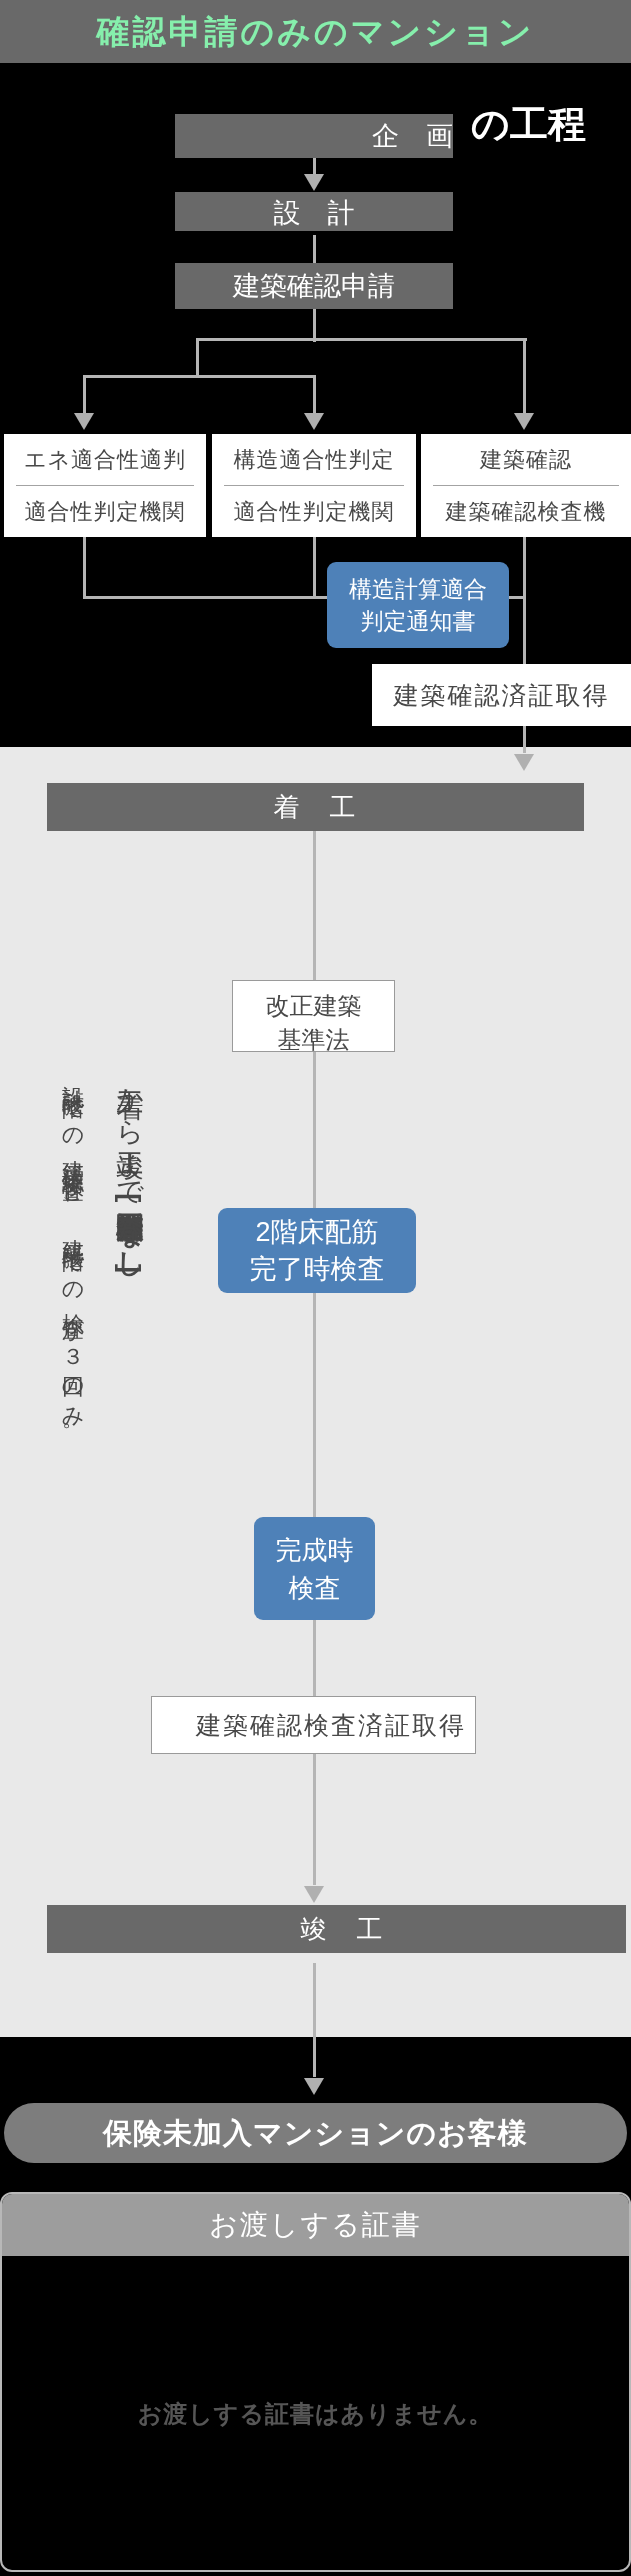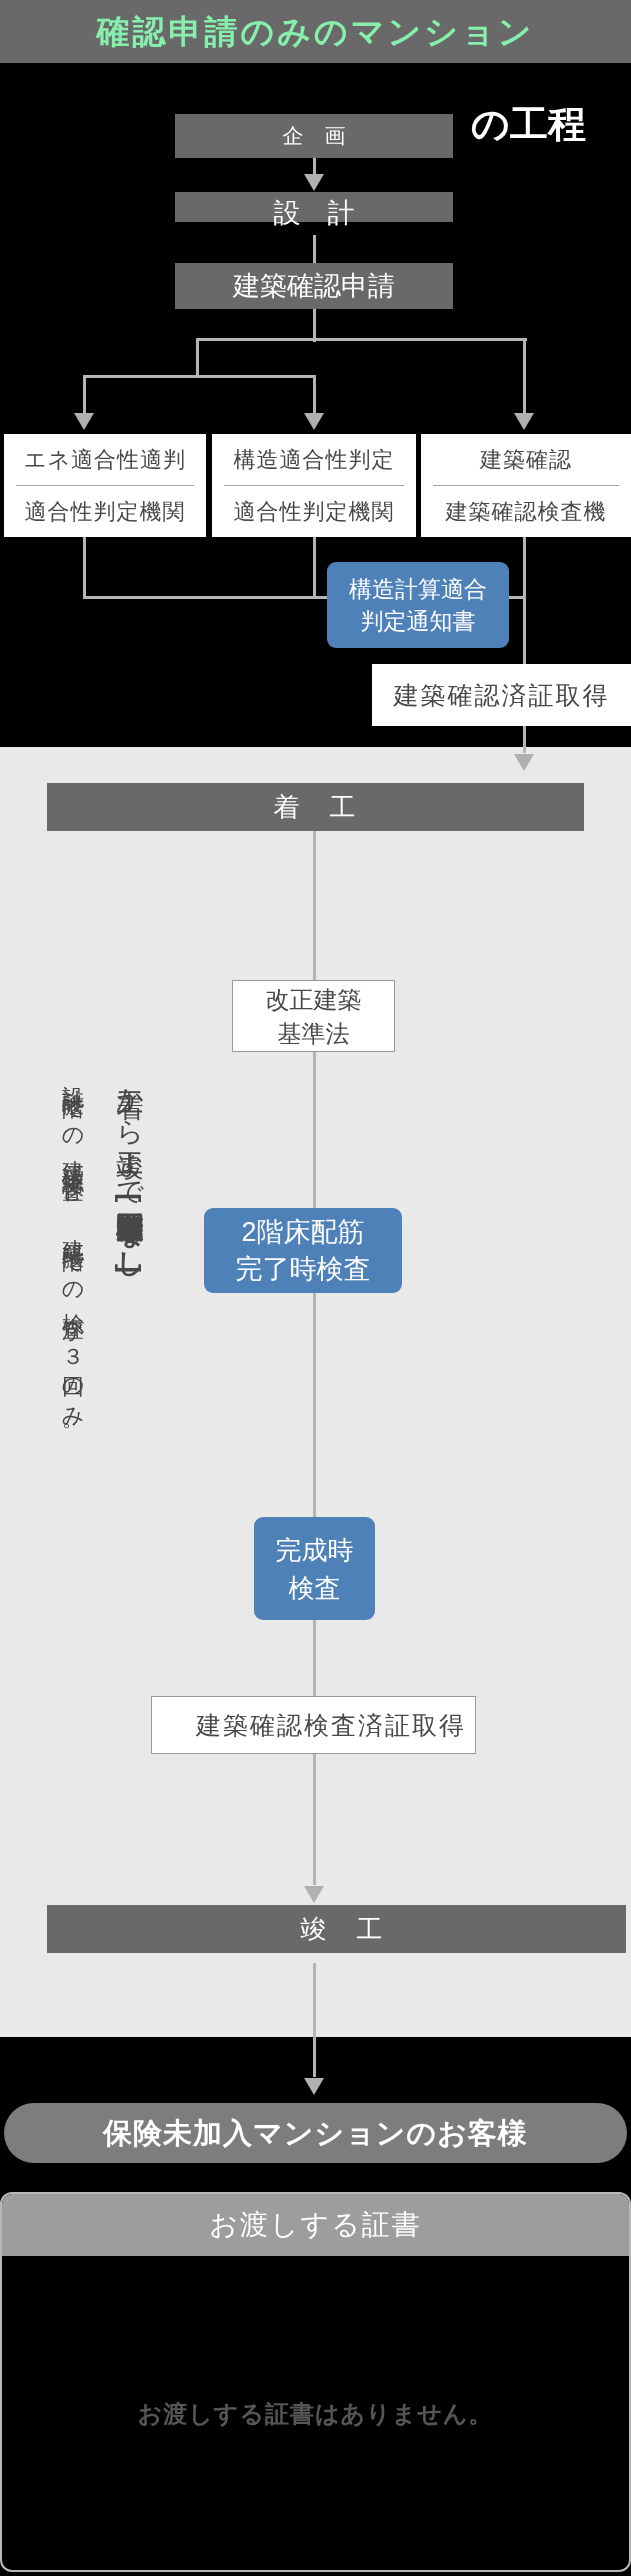--- a/index.html
+++ b/index.html
@@ -17,7 +17,7 @@
   #subtitle{left:471px;top:99px;width:140px;color:#fff;font-size:38px;font-weight:bold;z-index:3;}
   
   .gbar{background:#696969;color:#fff;text-align:center;z-index:2;}
-  #step-planning{left:175px;top:114px;width:278px;height:44px;font-size:21px;line-height:44px;}
+  #step-planning{left:175px;top:114px;width:278px;height:44px;font-size:27px;line-height:44px;text-align:right;}
   #step-design{left:175px;top:192px;width:278px;height:30px;font-size:27px;line-height:43px;}
   #step-application{left:175px;top:263px;width:278px;height:46px;font-size:27px;line-height:46px;}
   #start-bar{left:47px;top:783px;width:537px;height:48px;font-size:26px;line-height:48px;letter-spacing:2px;}

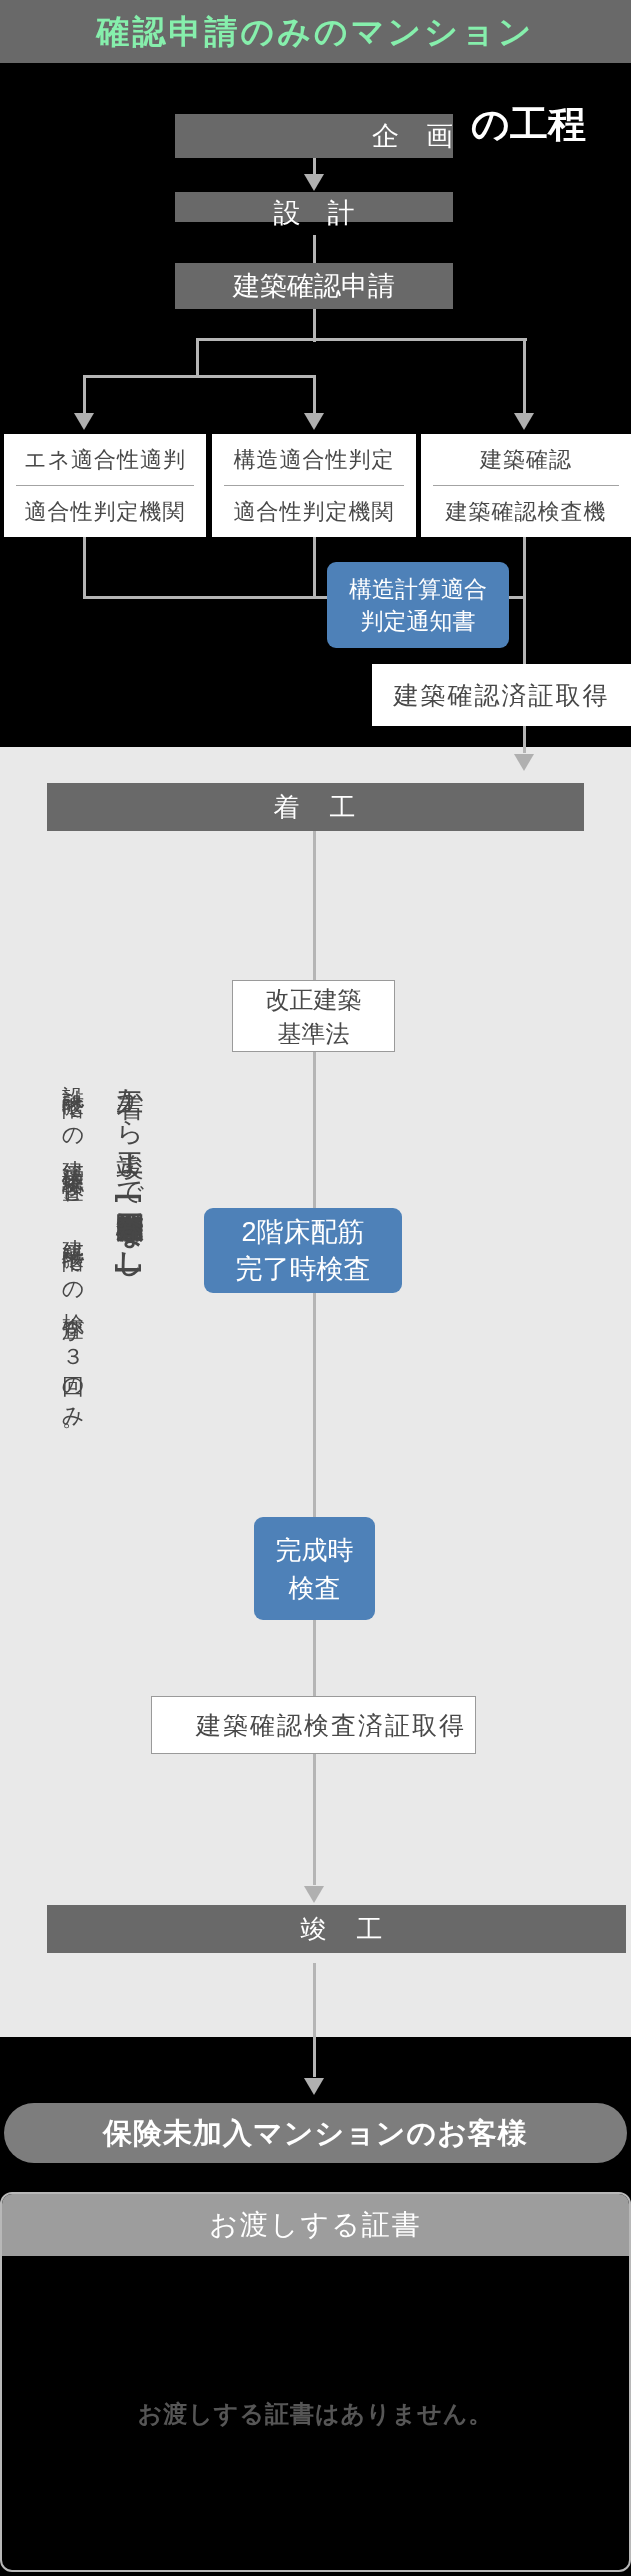--- a/index.html
+++ b/index.html
@@ -18,7 +18,7 @@
   
   .gbar{background:#696969;color:#fff;text-align:center;z-index:2;}
   #step-planning{left:175px;top:114px;width:278px;height:44px;font-size:27px;line-height:44px;text-align:right;}
-  #step-design{left:175px;top:192px;width:278px;height:30px;font-size:27px;line-height:43px;}
+  #step-design{left:175px;top:192px;width:278px;height:39px;font-size:27px;line-height:43px;}
   #step-application{left:175px;top:263px;width:278px;height:46px;font-size:27px;line-height:46px;}
   #start-bar{left:47px;top:783px;width:537px;height:48px;font-size:26px;line-height:48px;letter-spacing:2px;}
   #end-bar{left:47px;top:1905px;width:567px;height:48px;font-size:26px;line-height:48px;letter-spacing:2px;padding-left:12px;}

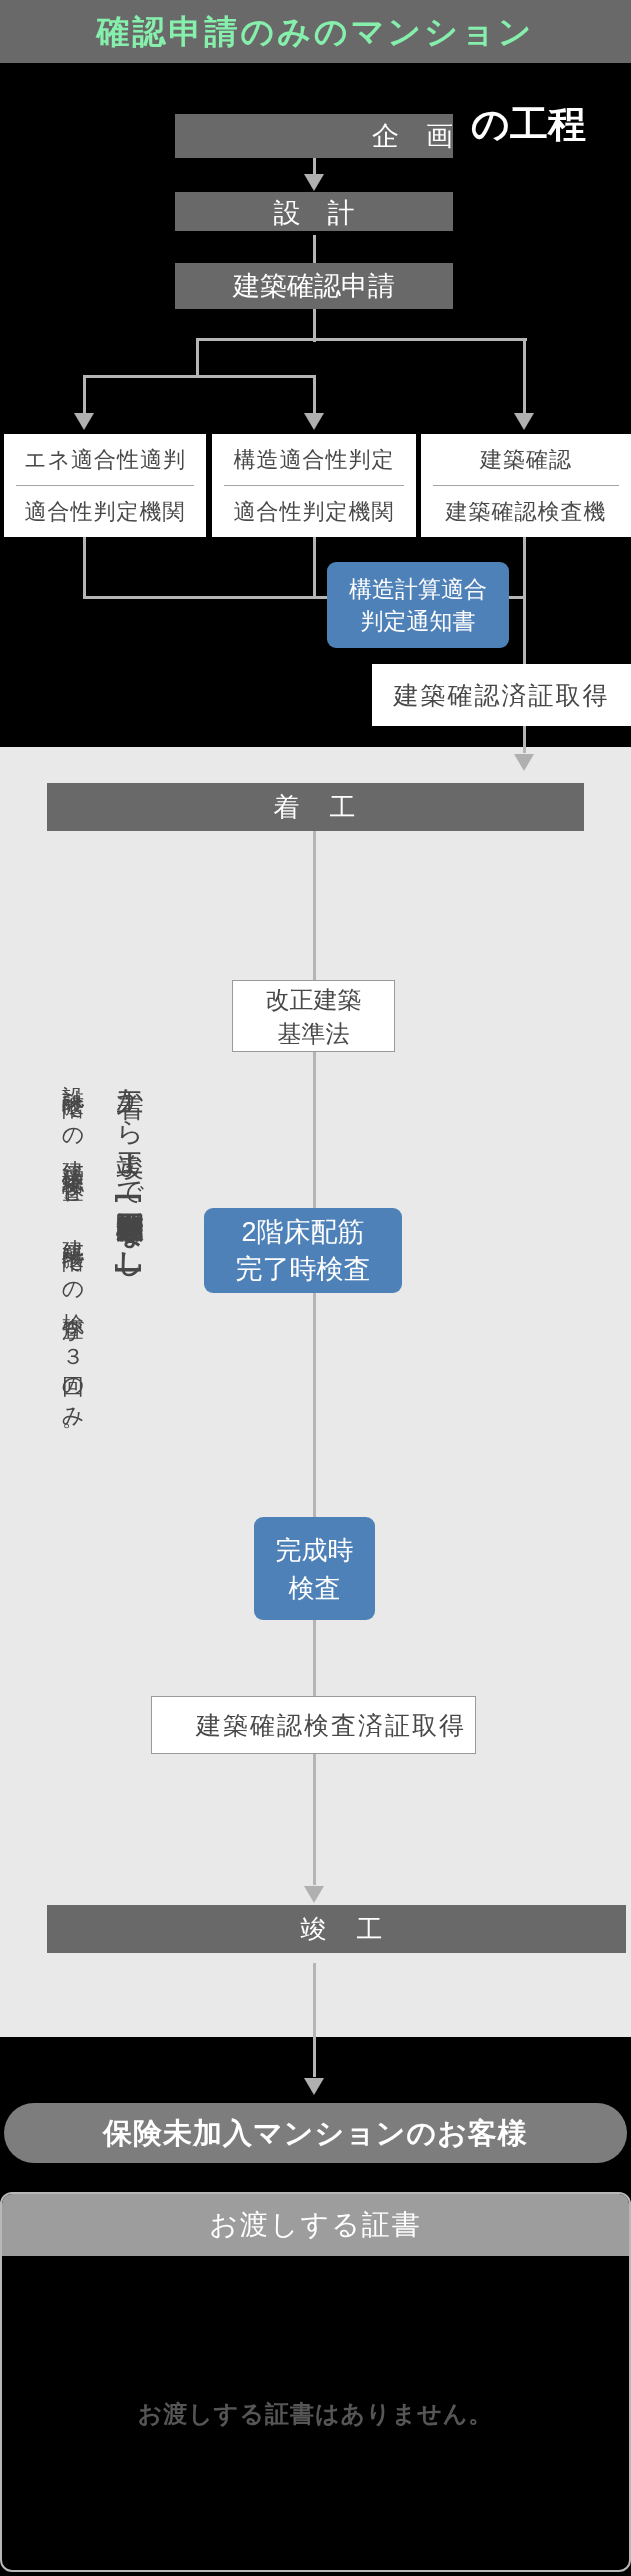--- a/index.html
+++ b/index.html
@@ -45,7 +45,7 @@
   .cert{background:#fff;color:#484848;z-index:2;text-align:center;font-size:25px;letter-spacing:2px;white-space:nowrap;}
   #confirmation-cert{left:372px;top:664px;width:259px;height:62px;line-height:62px;}
   #law-box{left:232px;top:980px;width:163px;height:72px;background:#fff;border:1px solid #9a9a9a;
-     color:#484848;z-index:2;text-align:center;font-size:24px;line-height:34px;padding-top:2px;box-sizing:border-box;}
+     color:#484848;z-index:2;text-align:center;font-size:24px;line-height:34px;padding-top:8px;box-sizing:border-box;}
   #inspection-cert{left:151px;top:1696px;width:325px;height:58px;line-height:56px;border:1px solid #9a9a9a;box-sizing:border-box;padding-left:35px;}
   
   .vtext{position:absolute;writing-mode:vertical-rl;text-orientation:mixed;color:#474747;z-index:2;white-space:nowrap;}

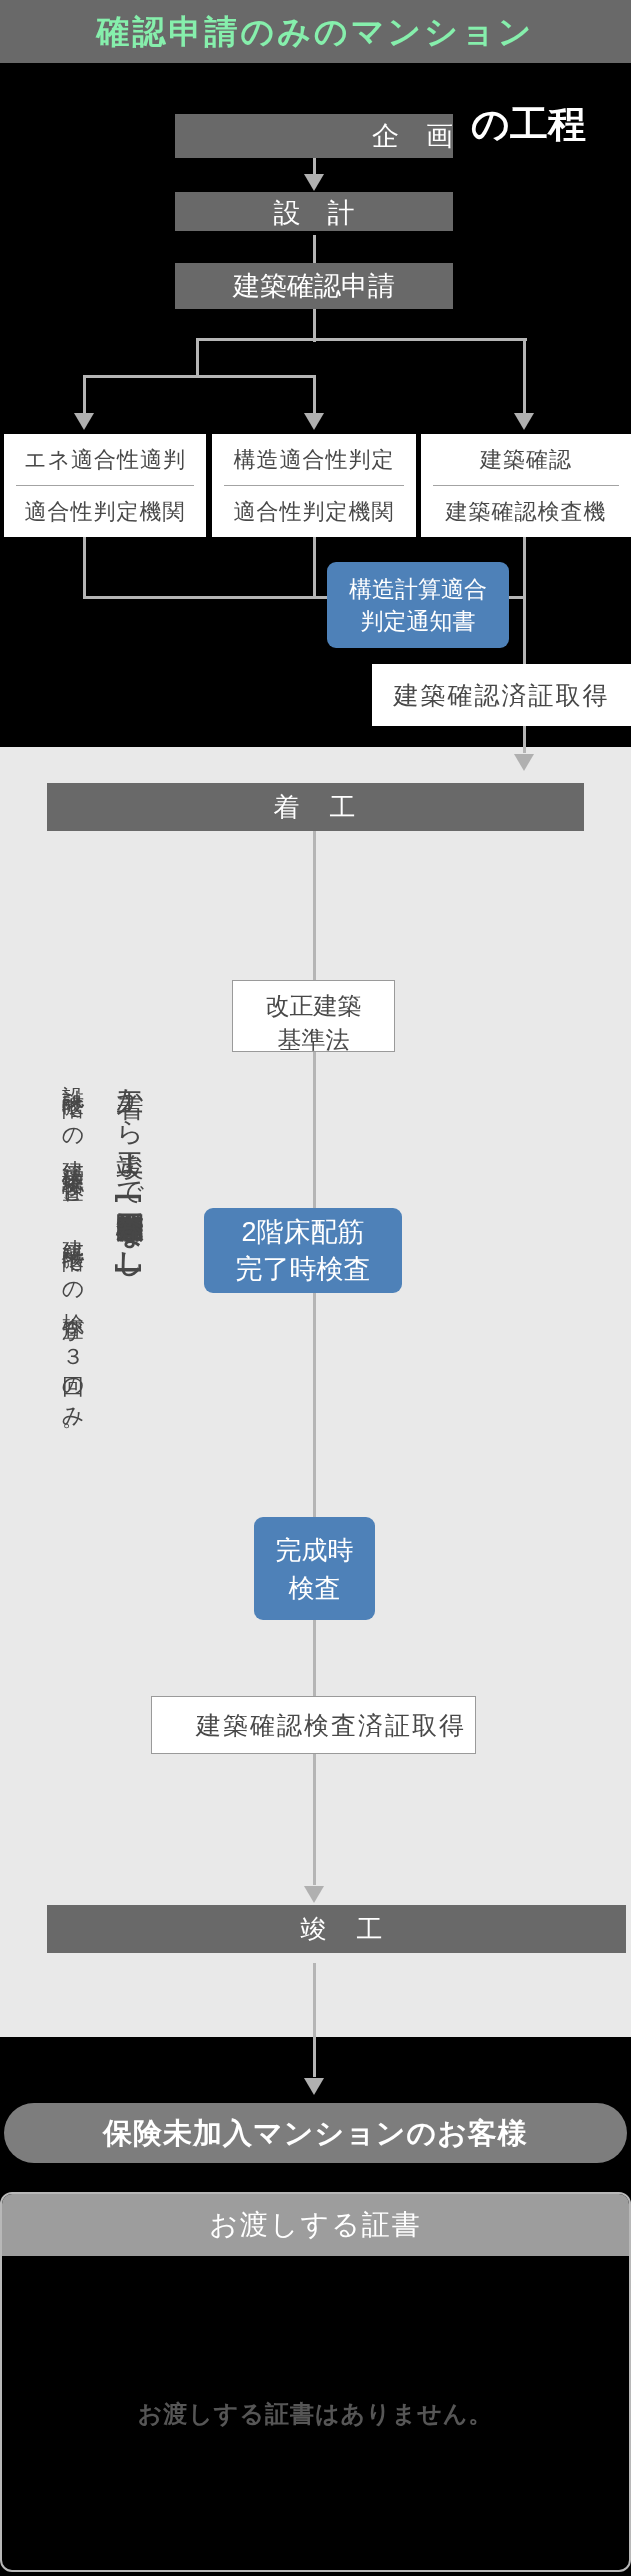--- a/index.html
+++ b/index.html
@@ -39,7 +39,7 @@
   .bluebox{background:#4e81b8;color:#fff;z-index:2;border-radius:9px;
      display:flex;flex-direction:column;align-items:center;justify-content:center;text-align:center;}
   #structural-notice{left:327px;top:562px;width:182px;height:86px;font-size:23px;line-height:32px;}
-  #inspection-floor{left:204px;top:1208px;width:198px;height:85px;font-size:27px;line-height:37px;}
+  #inspection-floor{left:218px;top:1208px;width:198px;height:85px;font-size:27px;line-height:37px;}
   #inspection-completion{left:254px;top:1517px;width:121px;height:103px;font-size:26px;line-height:38px;}
   
   .cert{background:#fff;color:#484848;z-index:2;text-align:center;font-size:25px;letter-spacing:2px;white-space:nowrap;}

